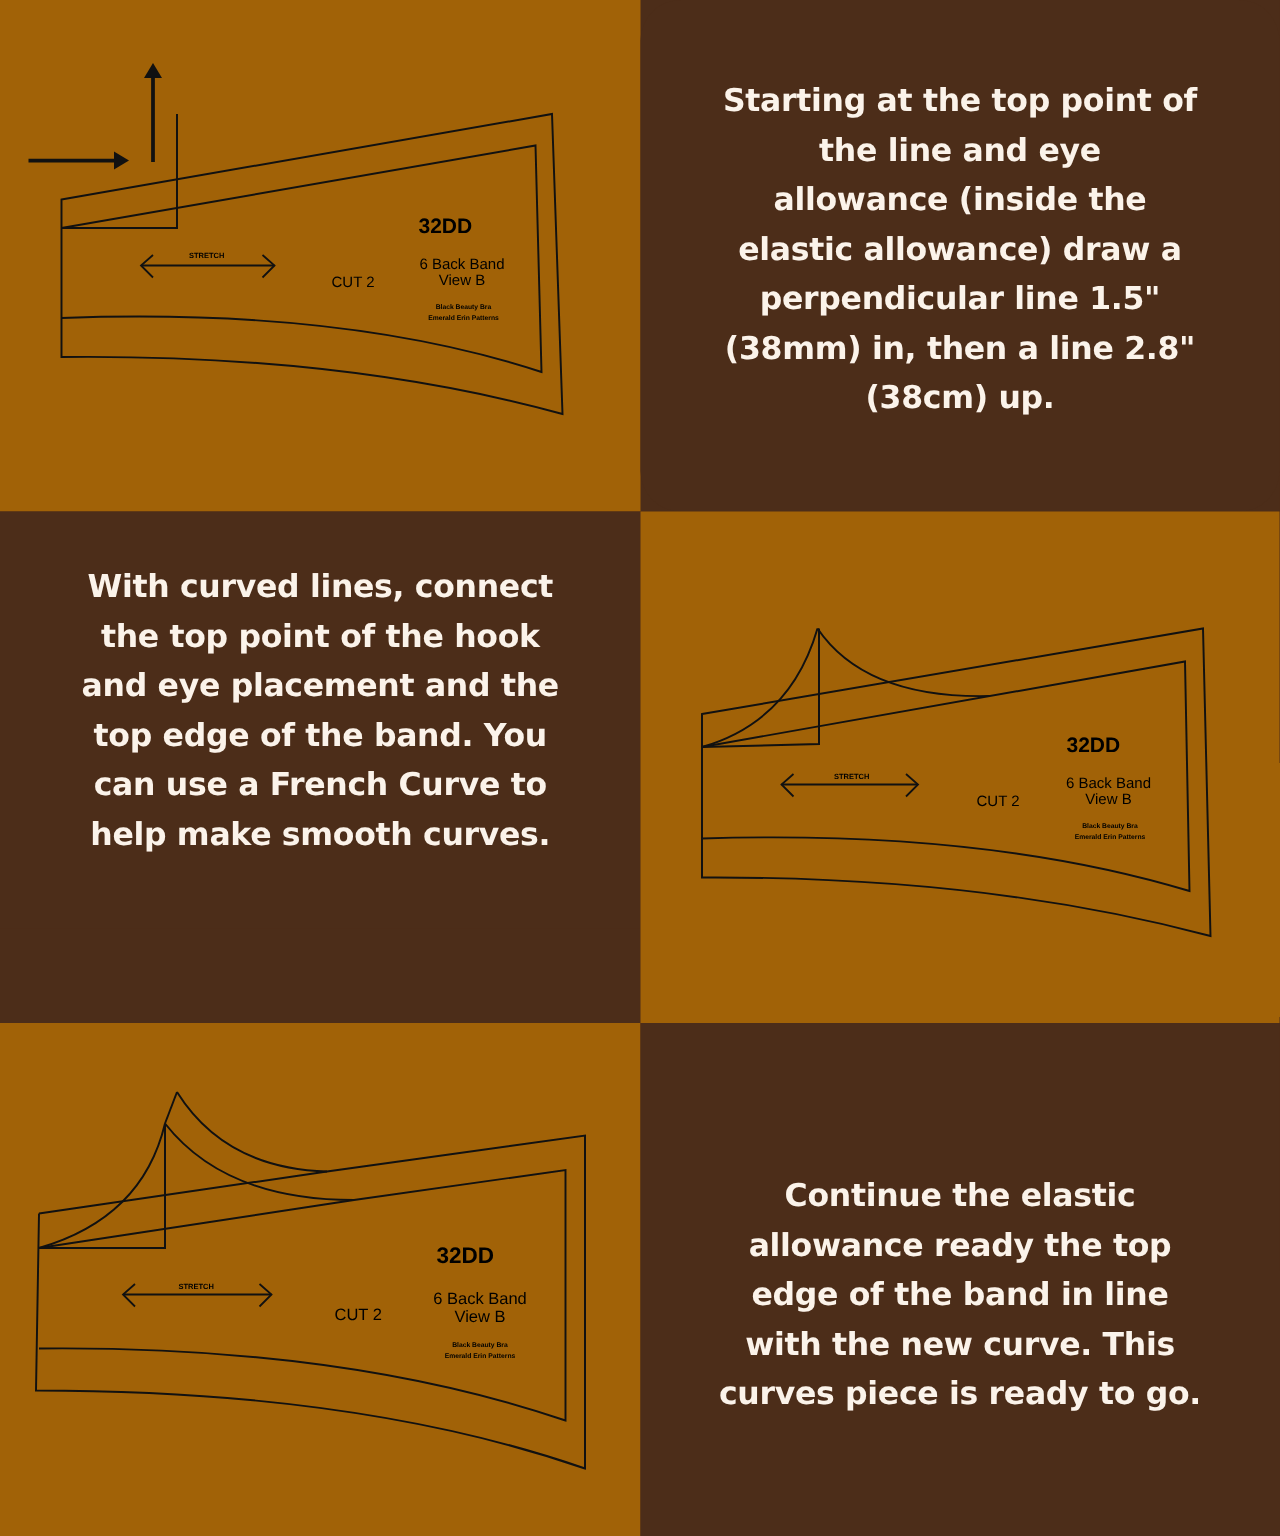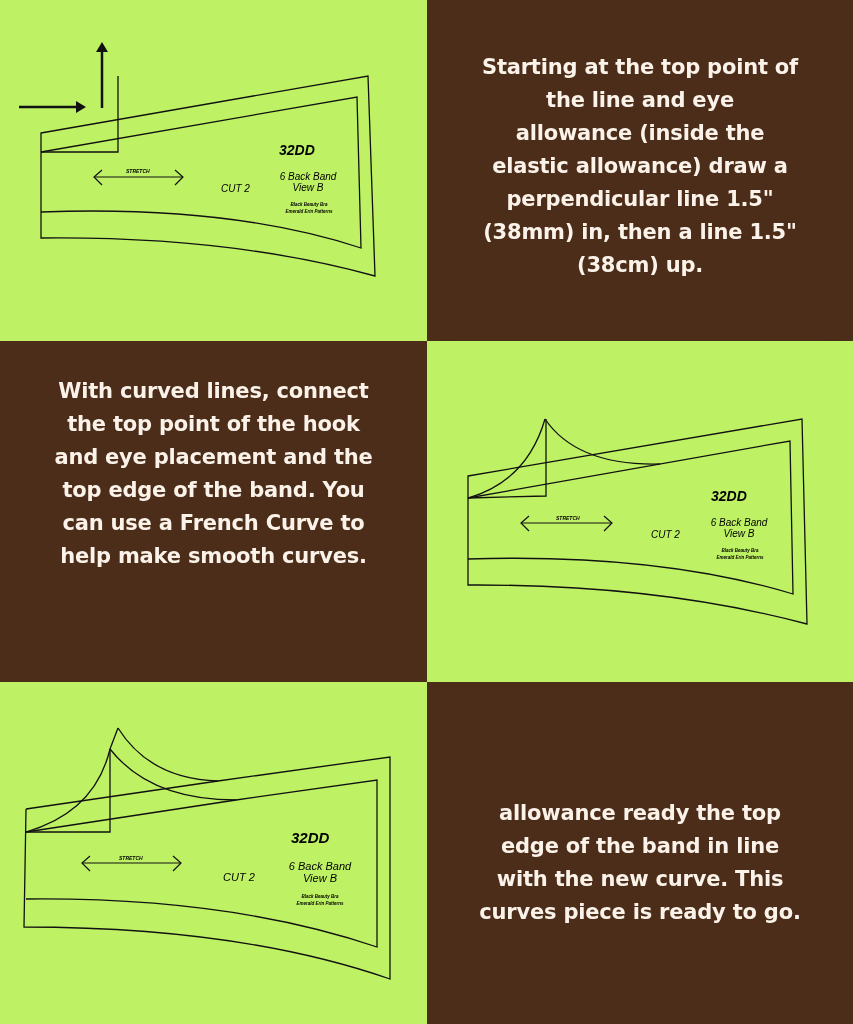--- a/index.html
+++ b/index.html
@@ -6,7 +6,7 @@
   body { width: 853px; height: 1024px; background: #4c2d19; overflow: hidden; font-family: "DejaVu Sans", sans-serif; }
   .grid { position: relative; width: 853px; height: 1024px; }
   .cell { position: absolute; box-sizing: border-box; }
-  .photo { background: #bef264; overflow: hidden; font-style: italic; }
+  .photo { background: #a16207; overflow: hidden; }
   .photo svg { position: absolute; left: 0; top: 0; }
   .textcell { background: #4c2d19; display: flex; align-items: center; justify-content: center; }
   .caption { color: #fbf3ea; font-family: "DejaVu Sans", sans-serif; font-weight: bold; font-size: 21px; line-height: 33px; text-align: center; letter-spacing: -0.2px; }

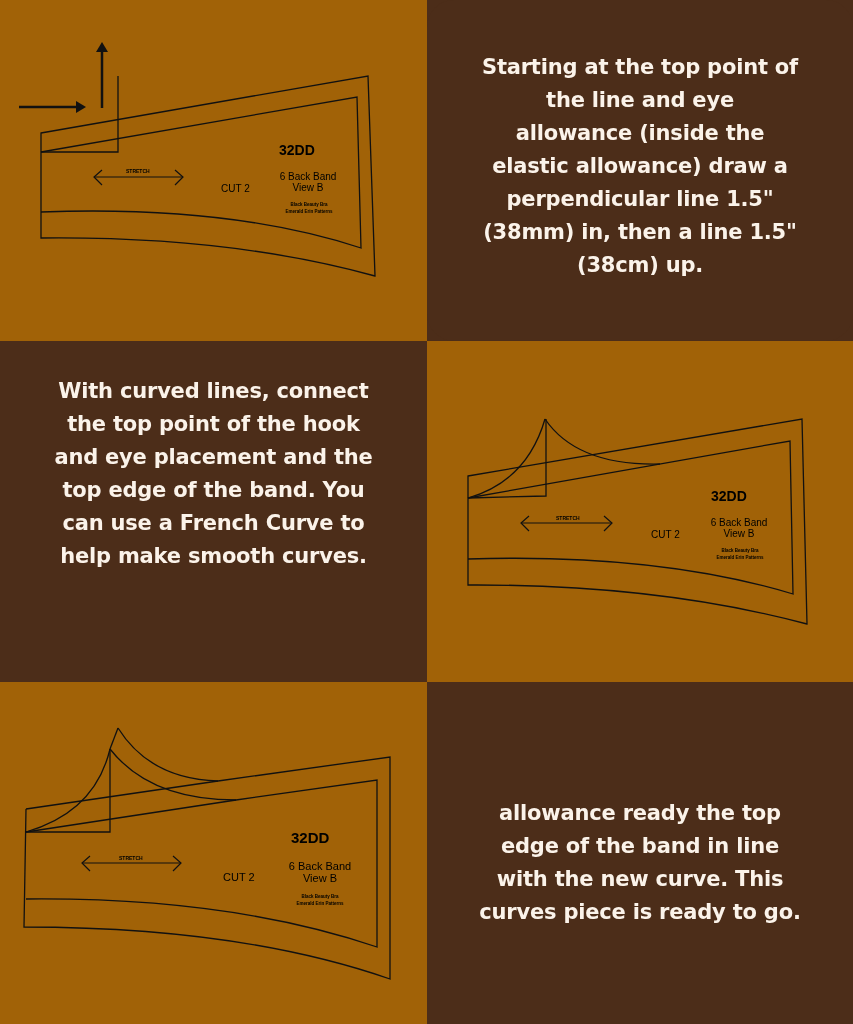--- a/index.html
+++ b/index.html
@@ -73,7 +73,7 @@
       <div>allowance (inside the</div>
       <div>elastic allowance) draw a</div>
       <div>perpendicular line 1.5"</div>
-      <div>(38mm) in, then a line 1.5"</div>
+      <div>(38mm) in, then a line 2.8"</div>
       <div>(38cm) up.</div>
     </div>
   </div>

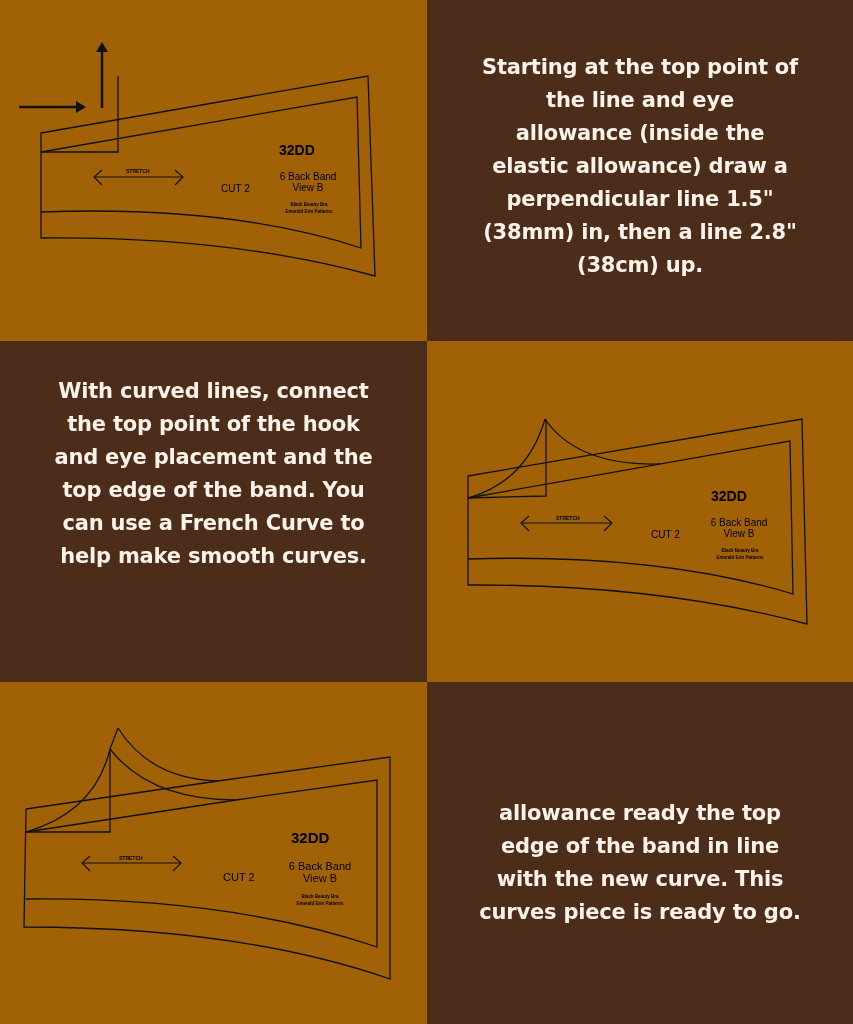--- a/index.html
+++ b/index.html
@@ -152,6 +152,7 @@
 
   <div class="cell textcell c6">
     <div class="caption">
+      <div>Continue the elastic</div>
       <div>allowance ready the top</div>
       <div>edge of the band in line</div>
       <div>with the new curve. This</div>

